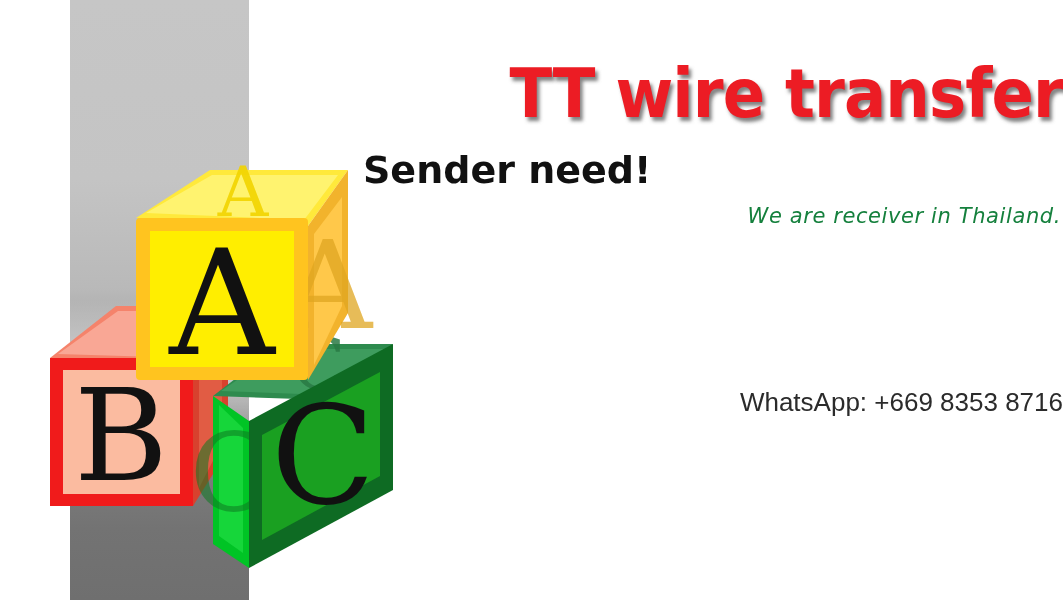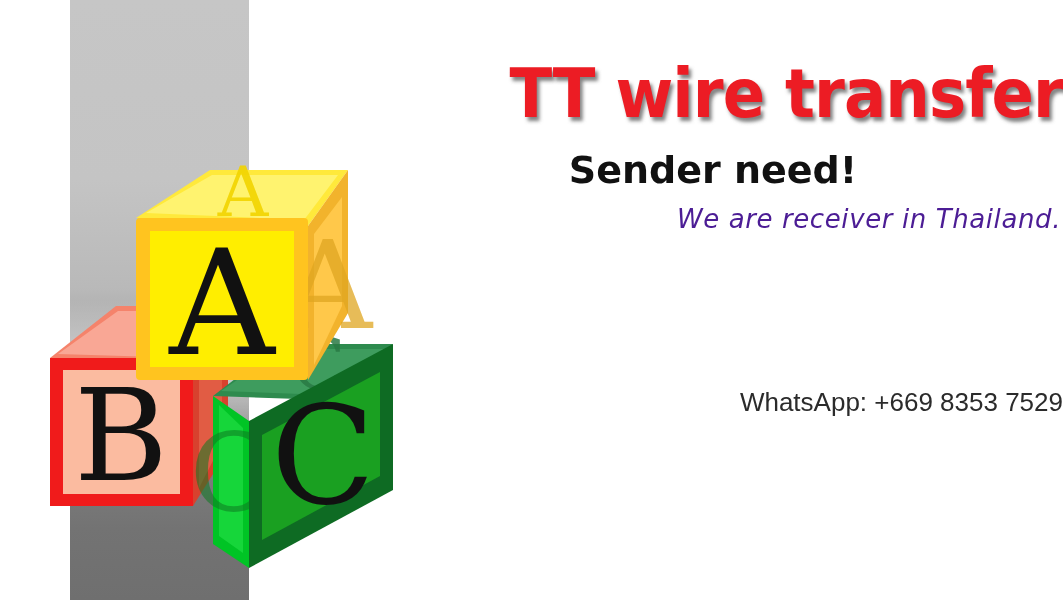--- a/index.html
+++ b/index.html
@@ -74,7 +74,7 @@
     right: 0;
     top: 150px;
     width: 700px;
-    text-align: center;
+    text-align: left;
     font-family: "DejaVu Sans", sans-serif;
     font-weight: 700;
     font-size: 38px;

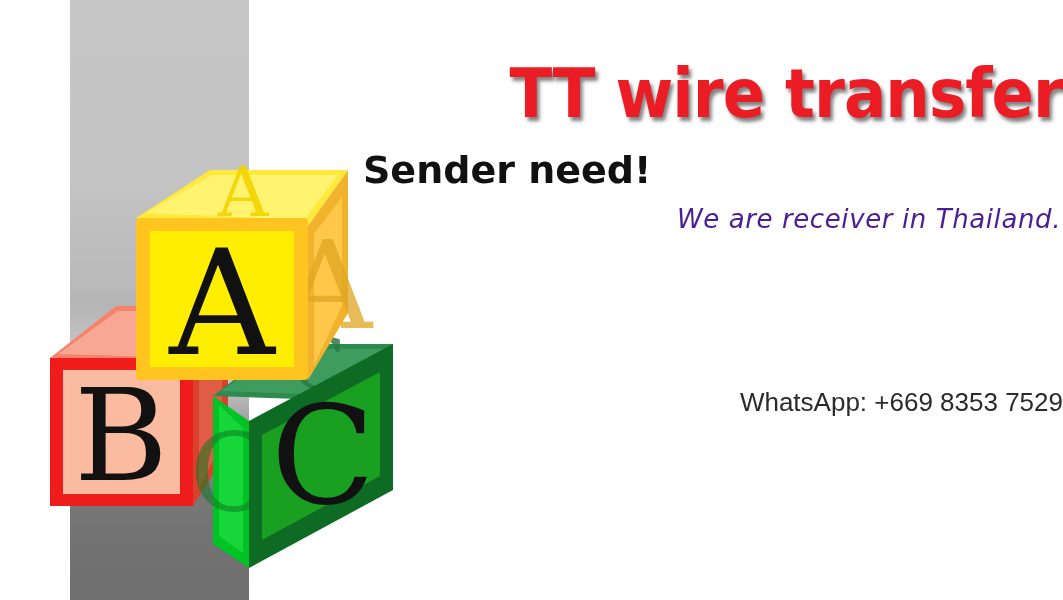--- a/index.html
+++ b/index.html
@@ -92,9 +92,9 @@
     font-family: "DejaVu Sans", sans-serif;
     font-style: italic;
     font-weight: 400;
-    font-size: 26px;
+    font-size: 21px;
     line-height: 1.2;
-    color: #4c1d95;
+    color: #15803d;
     letter-spacing: 0.6px;
     white-space: nowrap;
   }

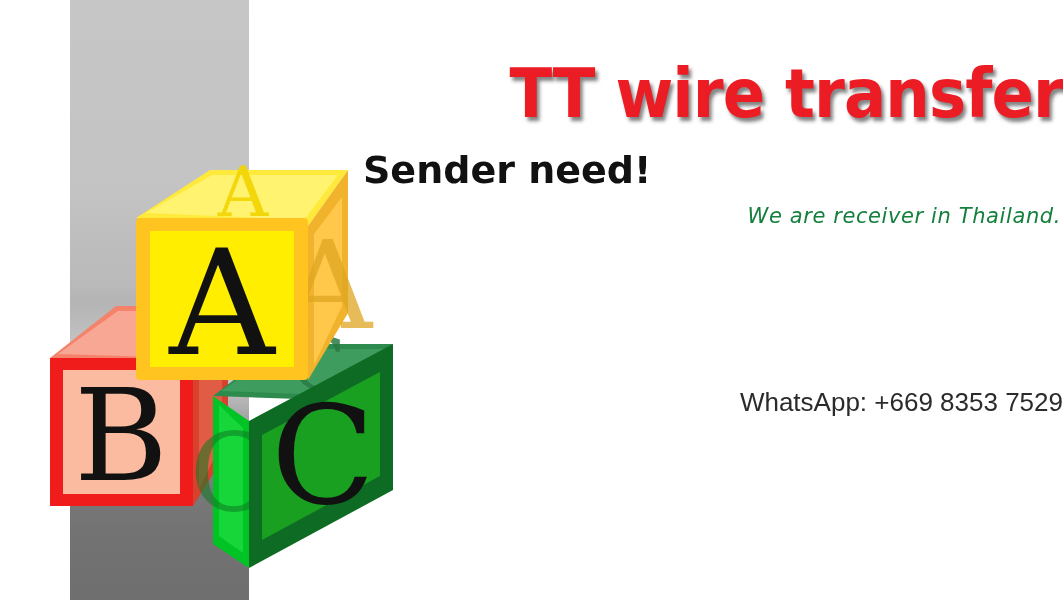--- a/index.html
+++ b/index.html
@@ -179,7 +179,7 @@
   <div class="tagline">We are receiver in Thailand.</div>
 
   <div class="contact">
-    <div class="contact-line">WhatsApp: +669 8353 7529</div>
+    <div class="contact-line">WhatsApp: +669 8353 8716</div>
   </div>
 
 </div>

